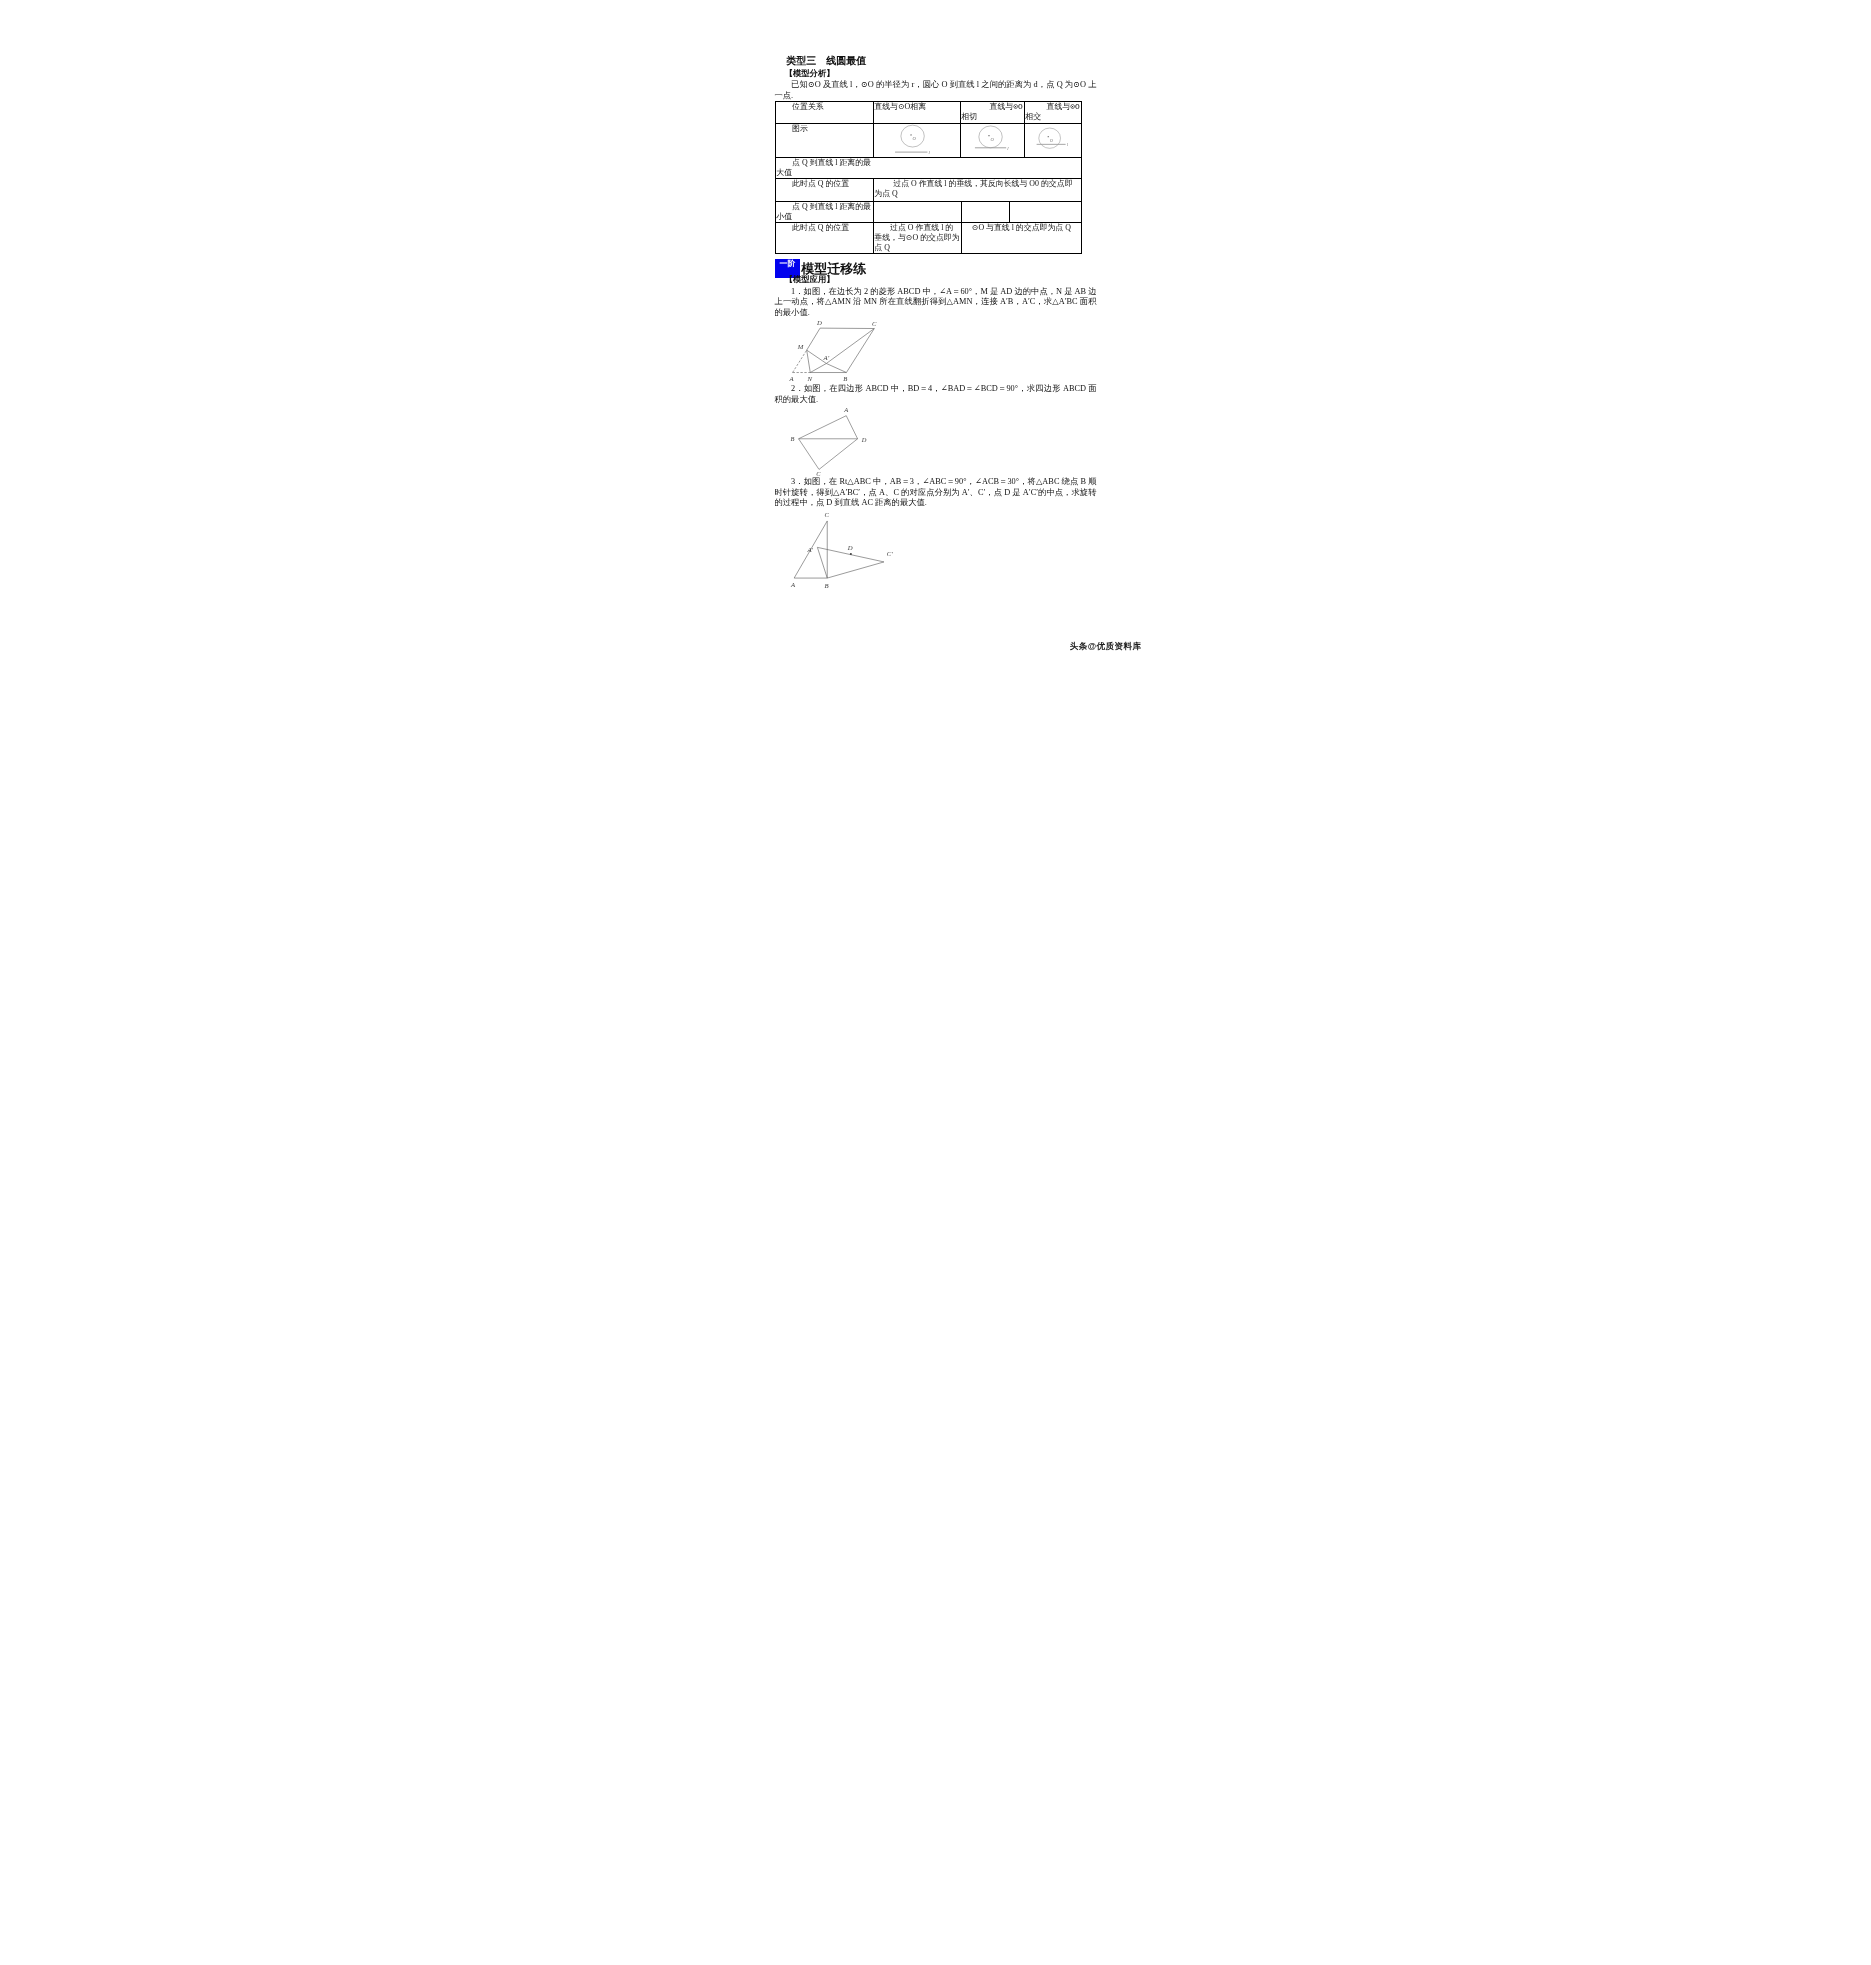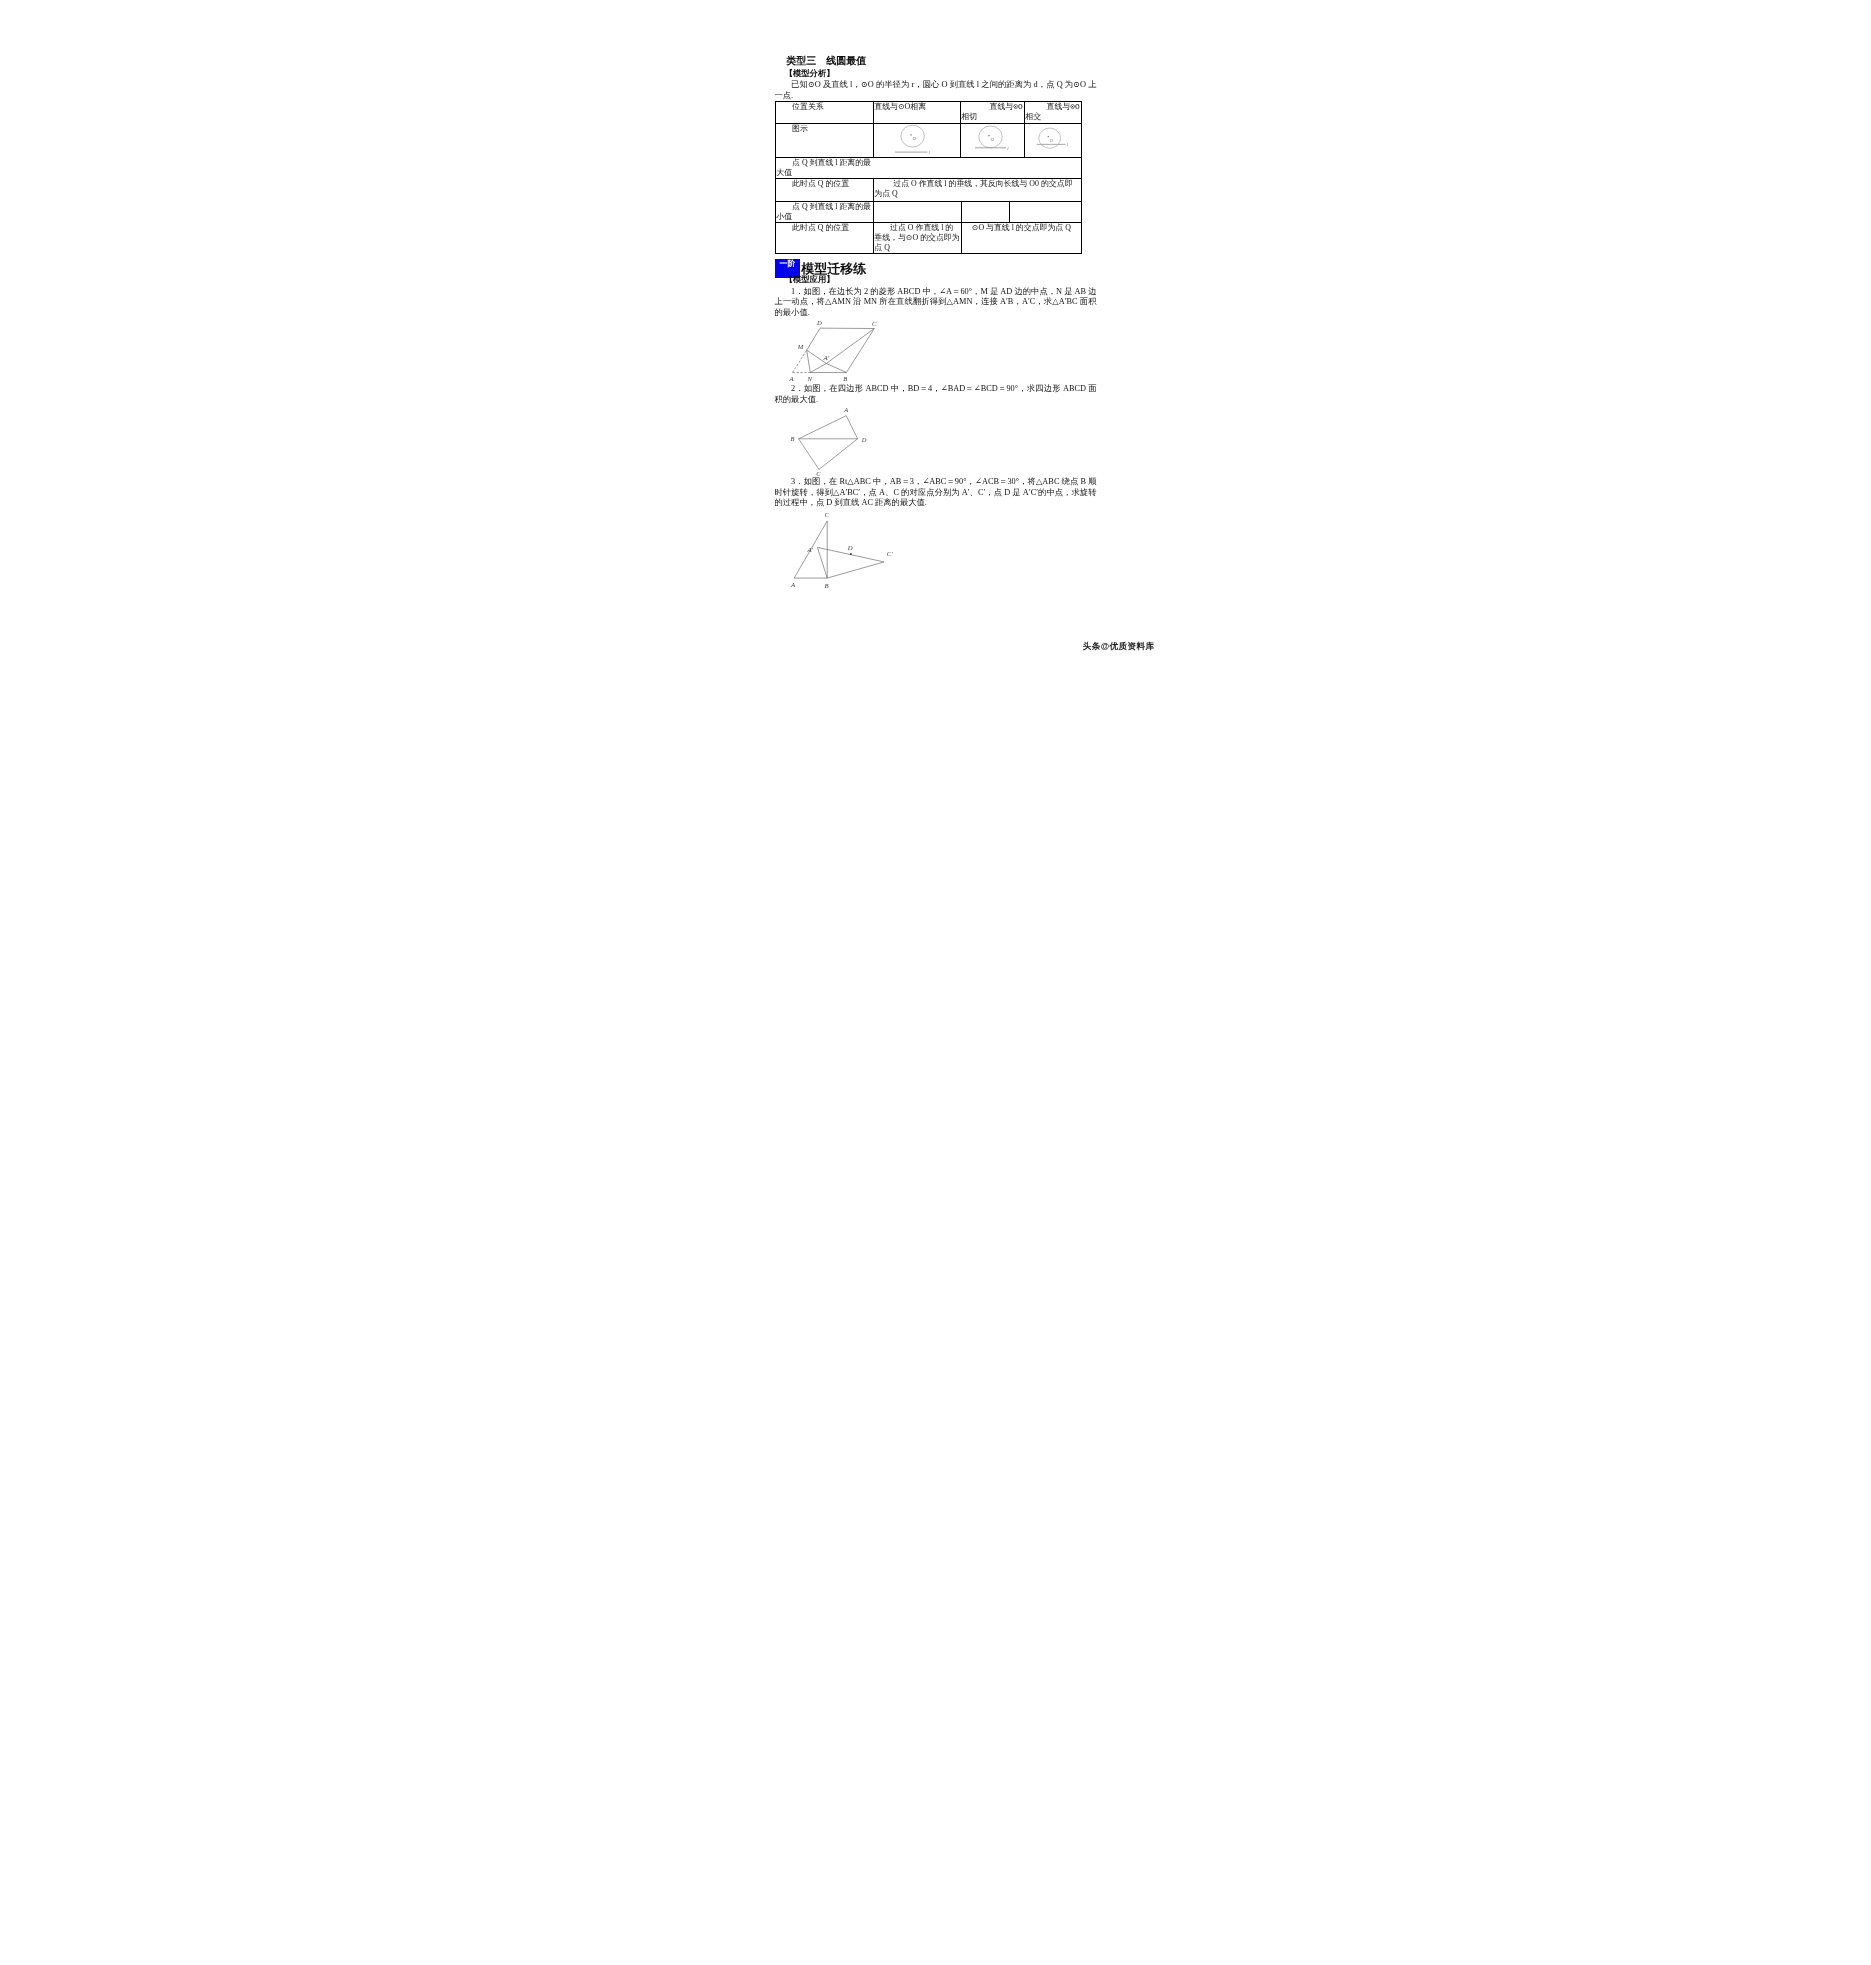--- a/index.html
+++ b/index.html
@@ -64,7 +64,7 @@
                font-style:italic; font-size:12px; fill:#6f6f6f; }
 
   .footer {
-    position:absolute; top:641px; right:15px;
+    position:absolute; top:641px; right:28px;
     font-family:"Liberation Sans","DejaVu Sans",sans-serif;
     font-weight:bold; font-size:8.6px; color:#1f1f1f; letter-spacing:0.4px;
   }

